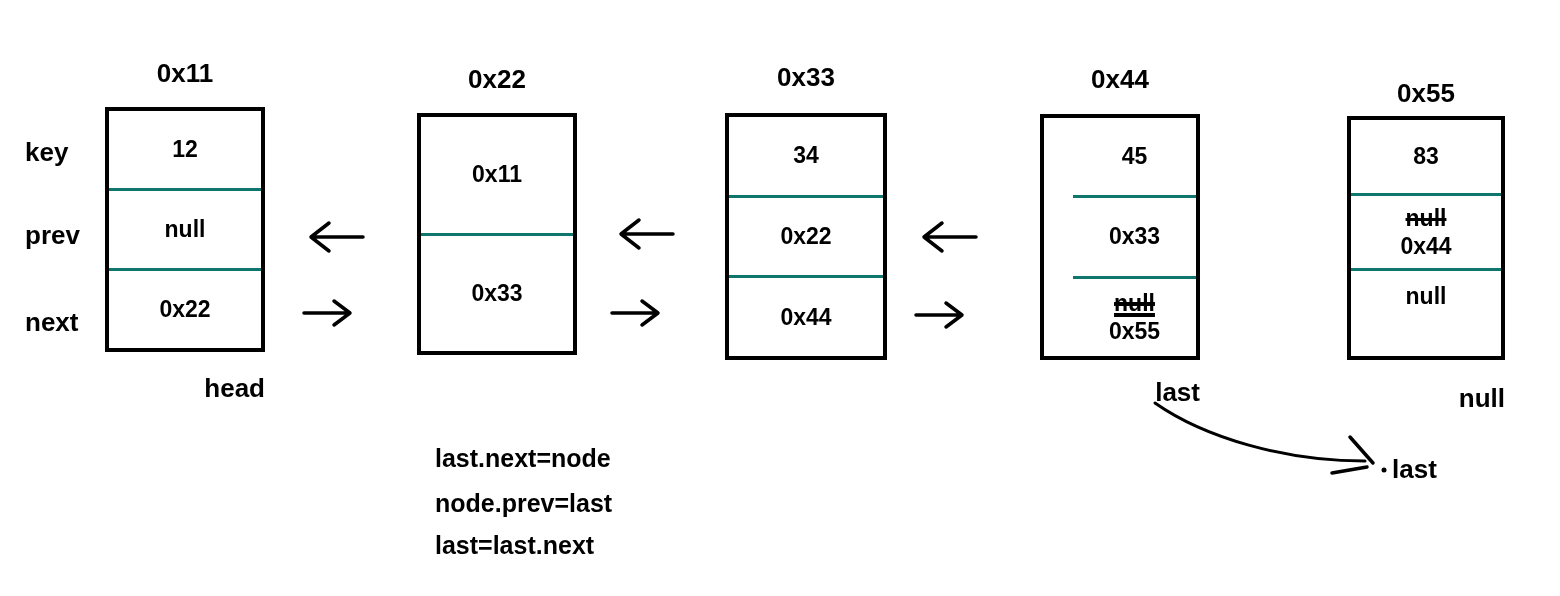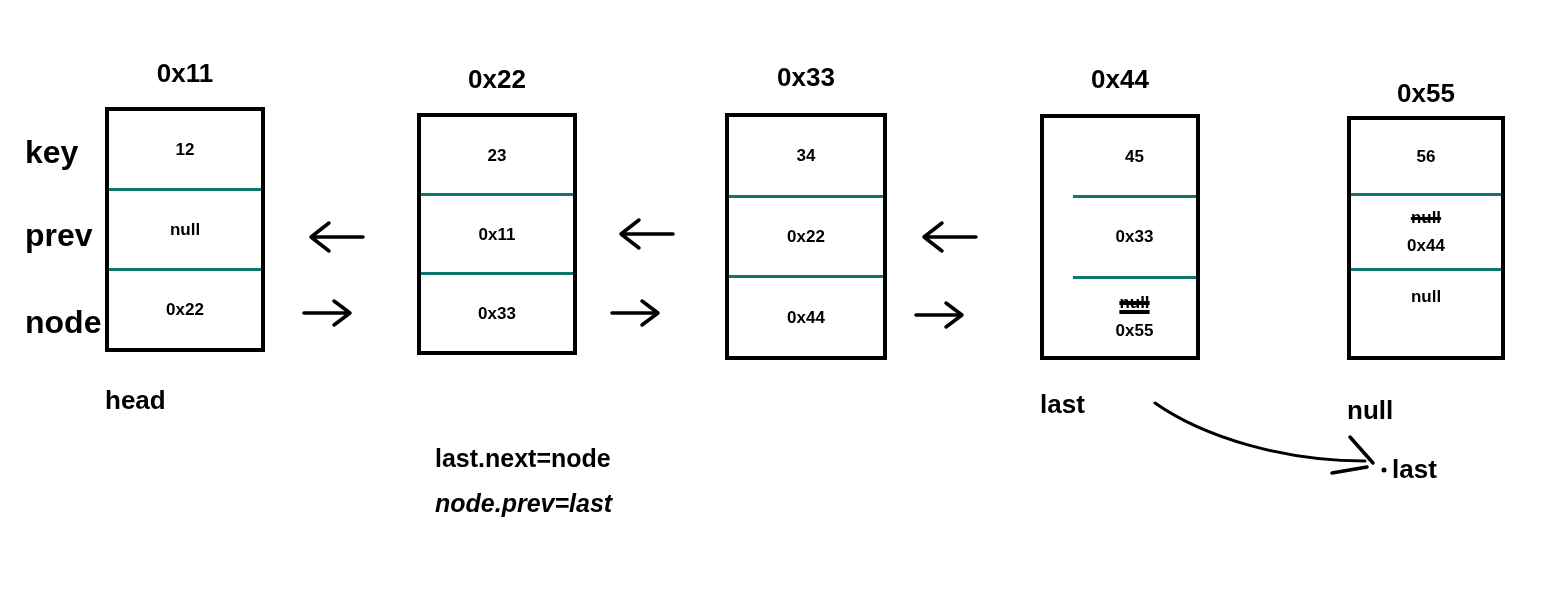--- a/index.html
+++ b/index.html
@@ -10,7 +10,7 @@
   }
   .canvas{position:relative;width:1560px;height:596px;background:#fff;overflow:hidden;}
 
-  .rowlabel{position:absolute;font-size:32px;line-height:28px;}
+  .rowlabel{position:absolute;font-size:26px;line-height:28px;}
 
   .node-box{
     position:absolute;box-sizing:border-box;

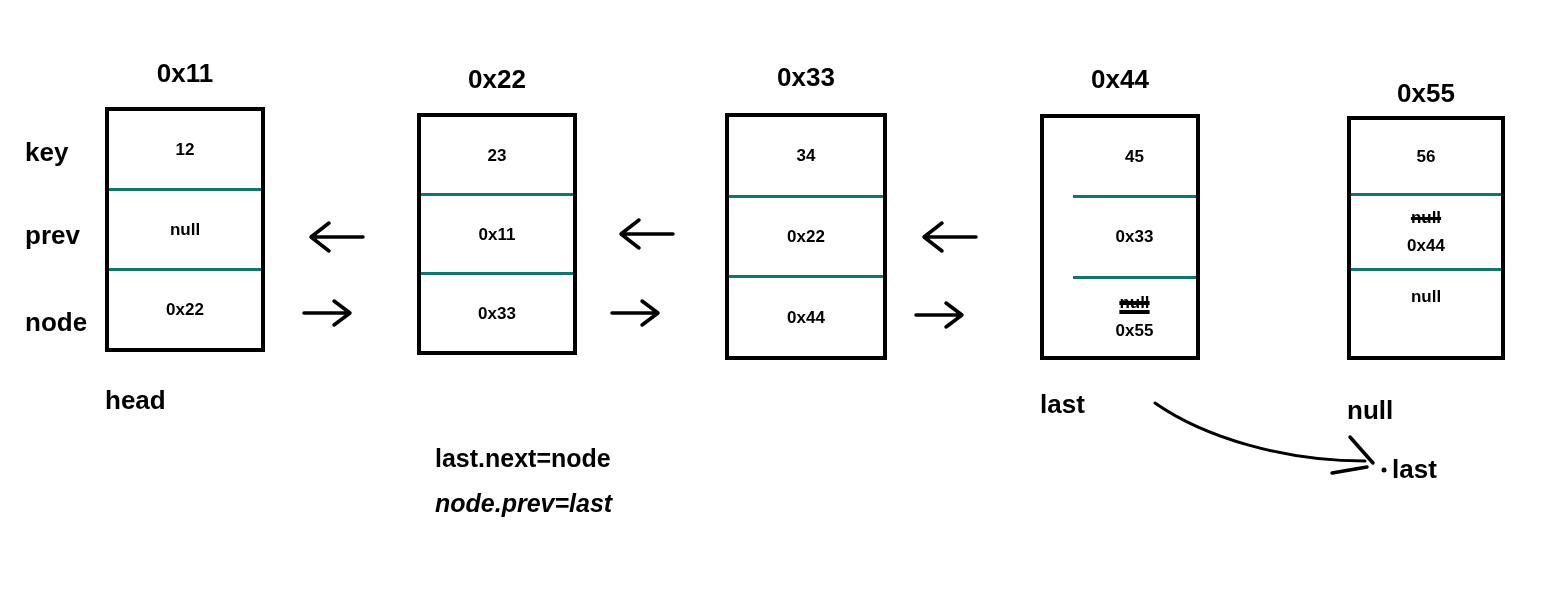--- a/index.html
+++ b/index.html
@@ -19,7 +19,7 @@
   }
   .cell{
     flex:1;display:flex;align-items:center;justify-content:center;
-    font-size:17px;line-height:27px;text-align:center;
+    font-size:23px;line-height:27px;text-align:center;
   }
   .cell + .cell{border-top:3px solid #0f766e;}
   .stack{display:flex;flex-direction:column;align-items:center;line-height:28px;}

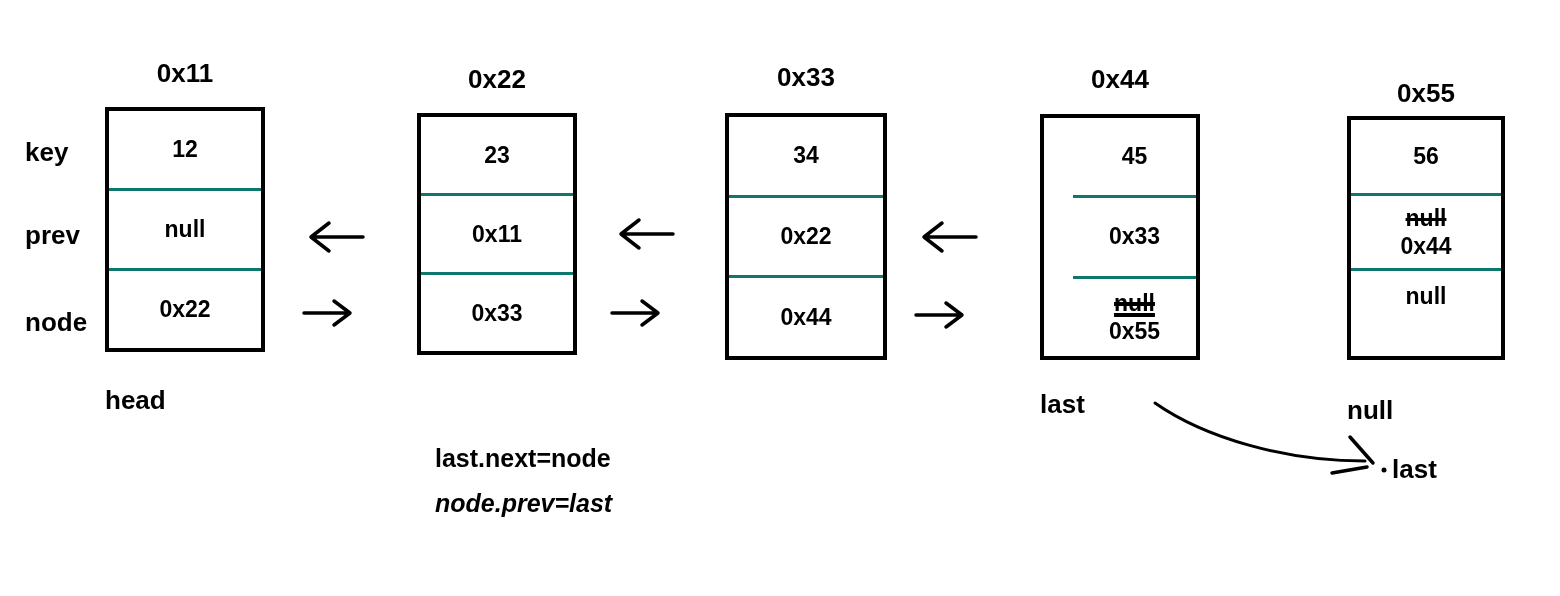--- a/index.html
+++ b/index.html
@@ -60,7 +60,6 @@
 
   <div class="addr" style="left:417px;top:64px;width:160px;">0x22</div>
   <div class="node-box" style="left:417px;top:113px;width:160px;height:242px;">
-    <div class="cell">23</div>
     <div class="cell">0x11</div>
     <div class="cell">0x33</div>
   </div>

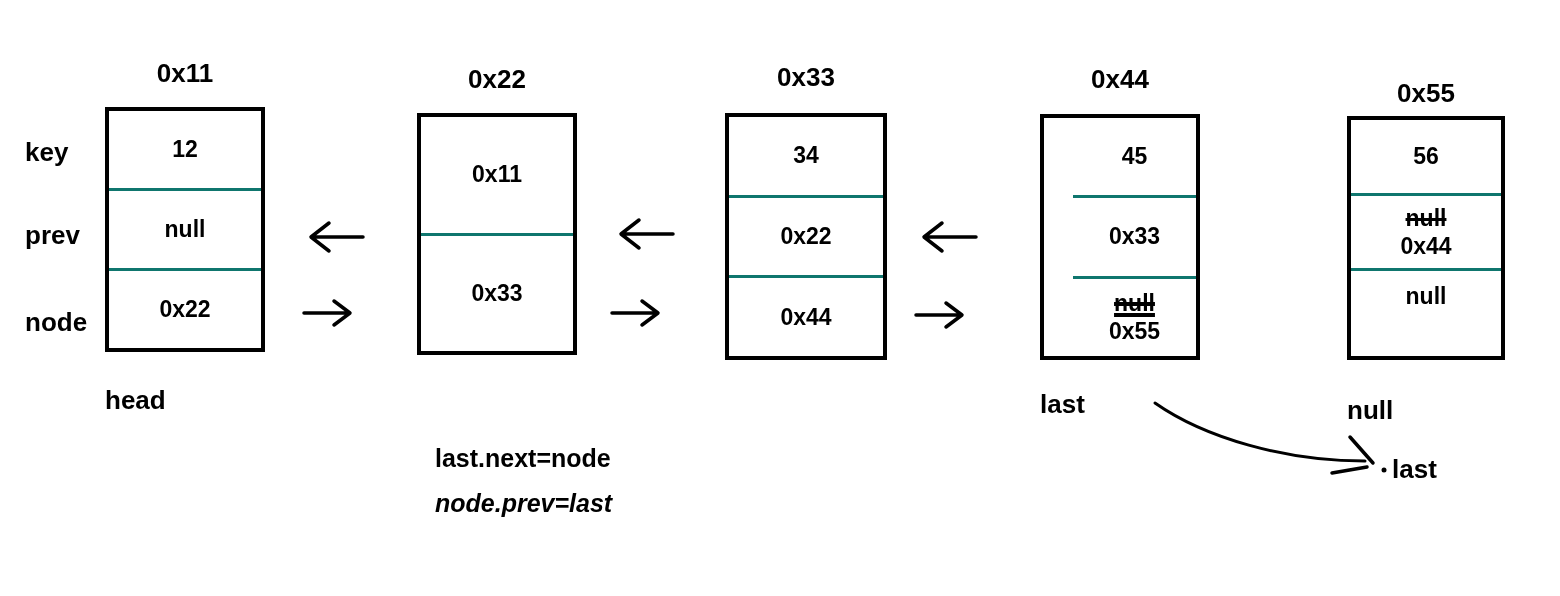--- a/index.html
+++ b/index.html
@@ -100,7 +100,7 @@
 
   <div class="addr" style="left:1347px;top:78px;width:158px;">0x55</div>
   <div class="node-box" style="left:1347px;top:116px;width:158px;height:244px;">
-    <div class="cell">56</div>
+    <div class="cell">83</div>
     <div class="cell">
       <span class="stack">
         <span class="struck">null</span>

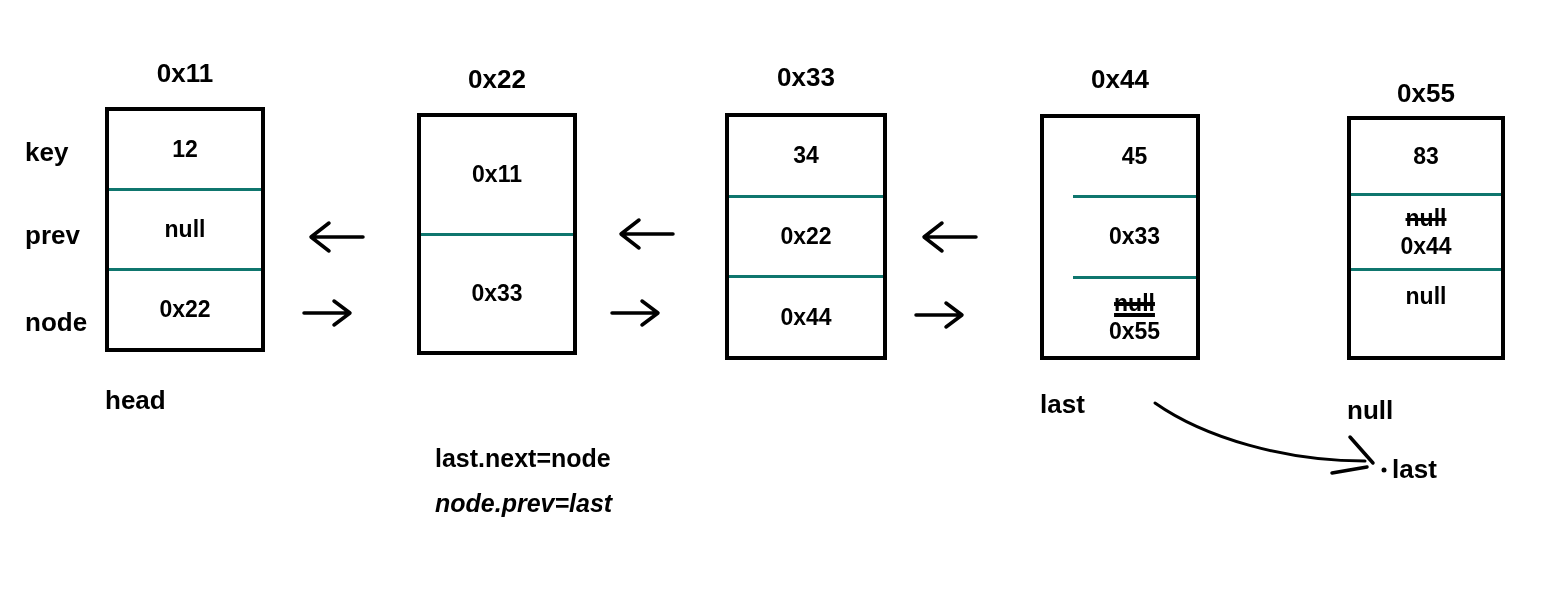--- a/index.html
+++ b/index.html
@@ -41,7 +41,7 @@
 
   <div class="rowlabel" style="left:25px;top:138px;">key</div>
   <div class="rowlabel" style="left:25px;top:221px;">prev</div>
-  <div class="rowlabel" style="left:25px;top:308px;">node</div>
+  <div class="rowlabel" style="left:25px;top:308px;">next</div>
 
   <div class="addr" style="left:105px;top:58px;width:160px;">0x11</div>
   <div class="node-box" style="left:105px;top:107px;width:160px;height:245px;">

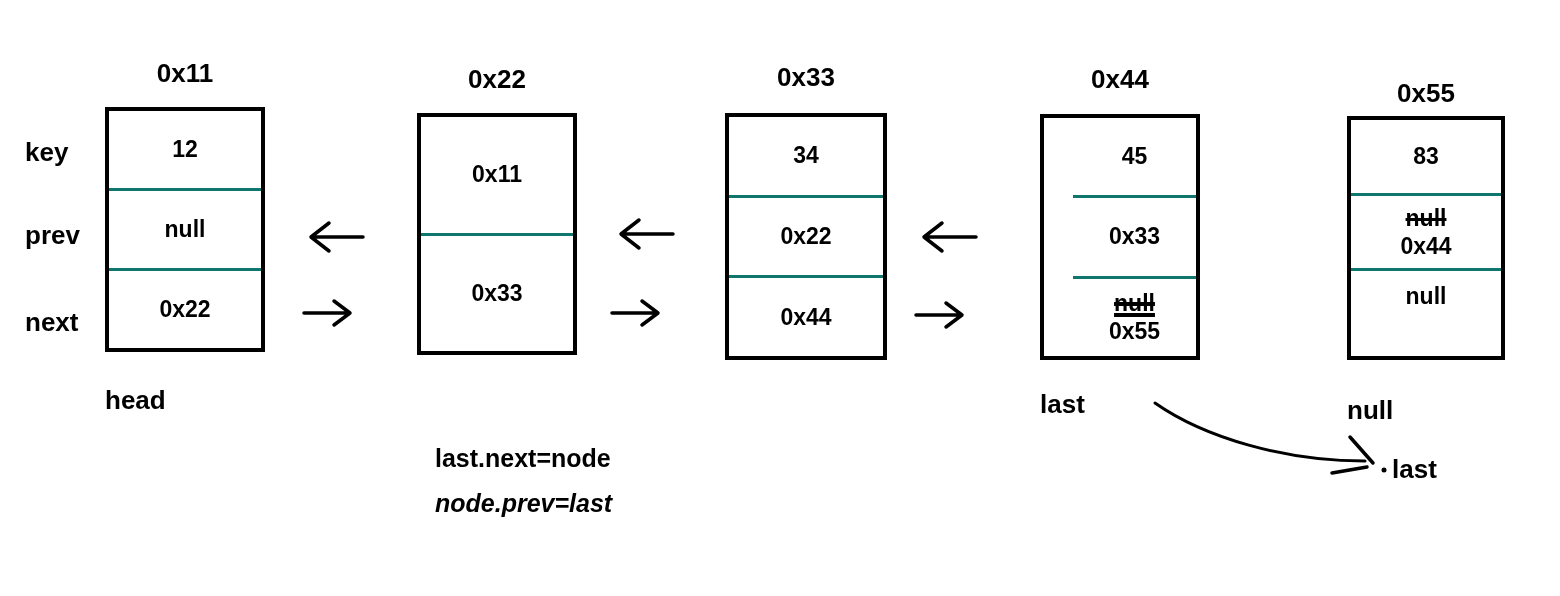--- a/index.html
+++ b/index.html
@@ -25,7 +25,7 @@
   .stack{display:flex;flex-direction:column;align-items:center;line-height:28px;}
 
   .addr{position:absolute;font-size:26px;line-height:30px;text-align:center;}
-  .ptr{position:absolute;font-size:26px;line-height:28px;text-align:left;margin-top:12px;}
+  .ptr{position:absolute;font-size:26px;line-height:28px;text-align:right;}
 
   .struck{text-decoration:line-through;text-decoration-thickness:3px;}
   .scribbled{text-decoration:underline line-through;text-decoration-thickness:3.5px;}

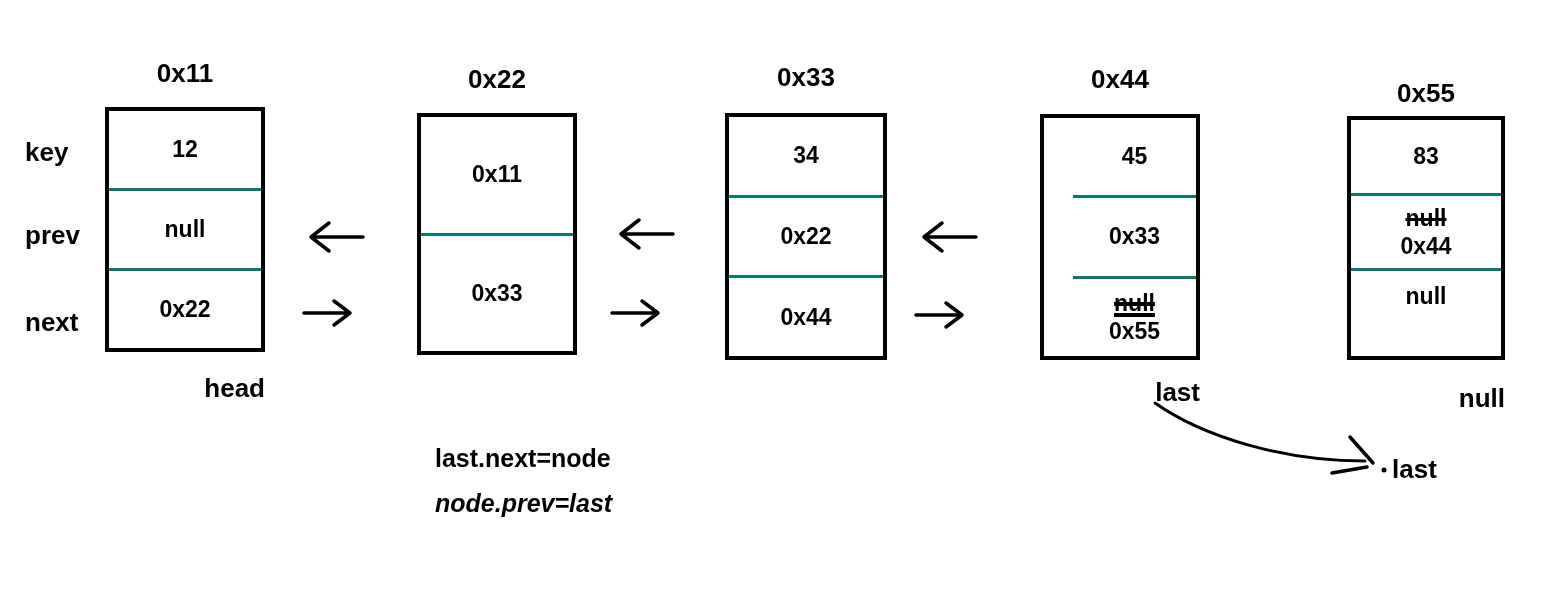--- a/index.html
+++ b/index.html
@@ -120,7 +120,7 @@
   <div class="moved-label" style="left:1392px;top:455px;">last</div>
 
   <div class="eq" style="left:435px;top:444px;">last.next=node</div>
-  <div class="eq" style="left:435px;top:489px;font-style:italic;">node.prev=last</div>
+  <div class="eq" style="left:435px;top:489px;">node.prev=last</div>
 
 </div>
 

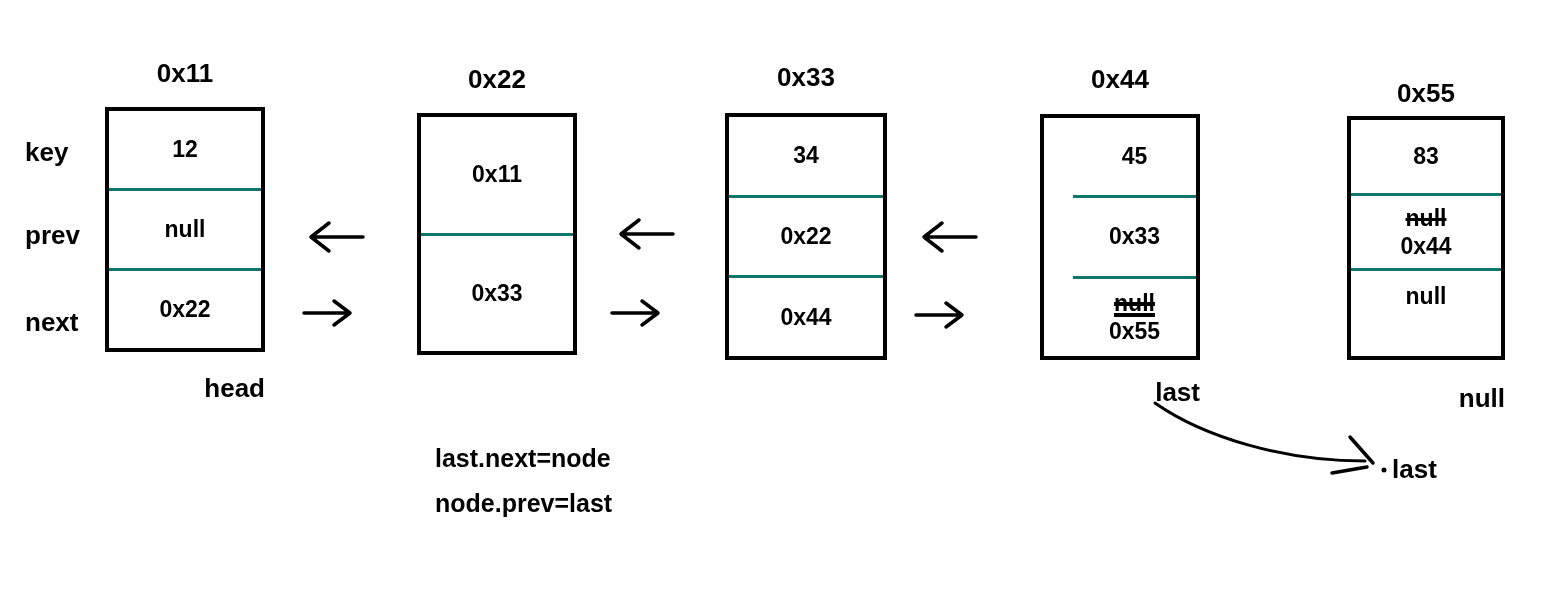--- a/index.html
+++ b/index.html
@@ -121,6 +121,7 @@
 
   <div class="eq" style="left:435px;top:444px;">last.next=node</div>
   <div class="eq" style="left:435px;top:489px;">node.prev=last</div>
+  <div class="eq" style="left:435px;top:531px;">last=last.next</div>
 
 </div>
 

